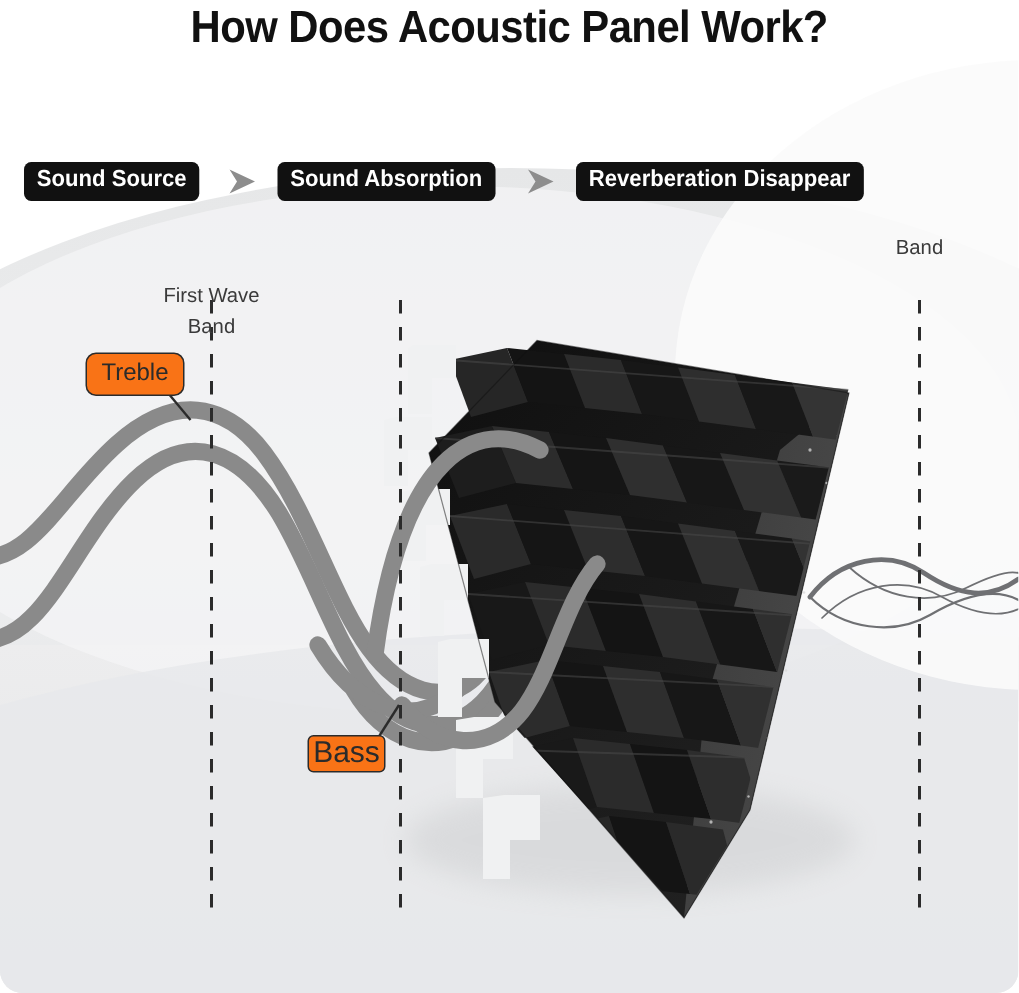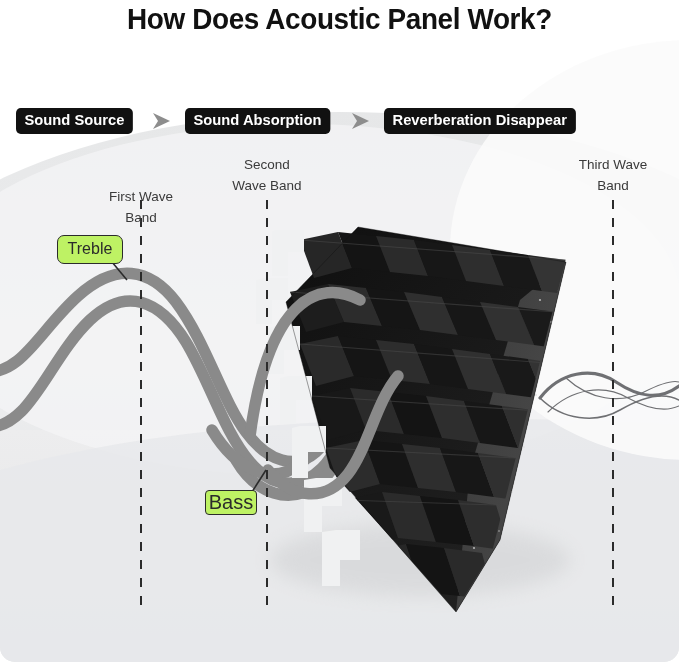--- a/index.html
+++ b/index.html
@@ -368,10 +368,6 @@
     <div>First Wave</div>
     <div>Band</div>
   </div>
-  <div class="band-label" id="band-2">
-    <div>Second</div>
-    <div>Wave Band</div>
-  </div>
   <div class="band-label" id="band-3">
     <div>Third Wave</div>
     <div>Band</div>

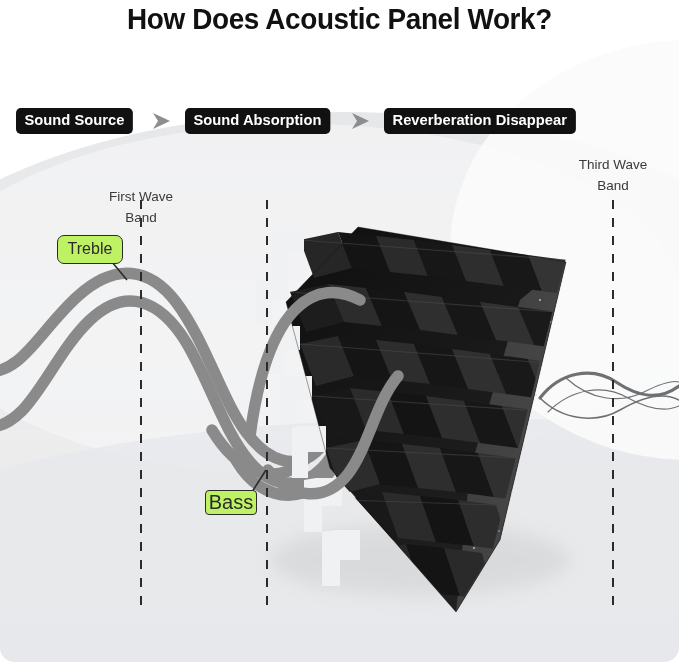--- a/index.html
+++ b/index.html
@@ -369,7 +369,6 @@
     <div>Band</div>
   </div>
   <div class="band-label" id="band-3">
-    <div>Third Wave</div>
     <div>Band</div>
   </div>
 

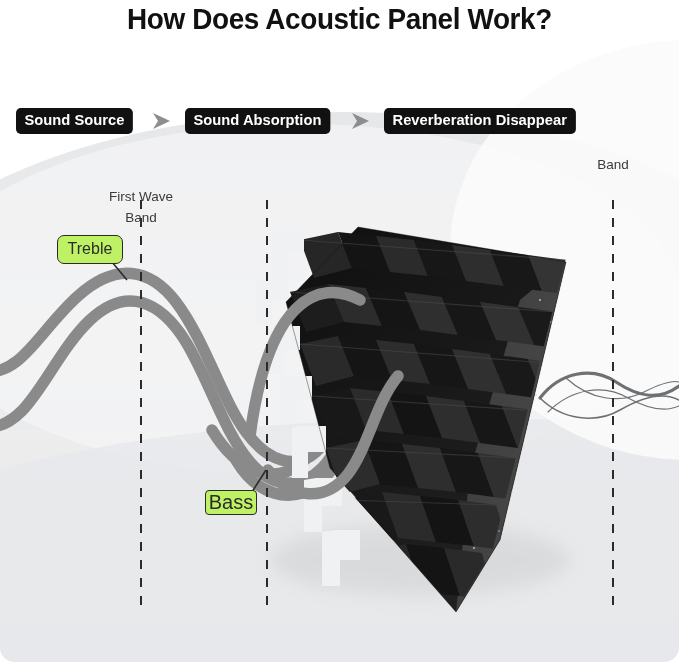--- a/index.html
+++ b/index.html
@@ -99,7 +99,7 @@
   
   .callout {
     position: absolute;
-    background: #bef264;
+    background: #f97316;
     border: 1.6px solid #2b2b2b;
     color: #2b2b2b;
     font-family: "Liberation Sans", sans-serif;

